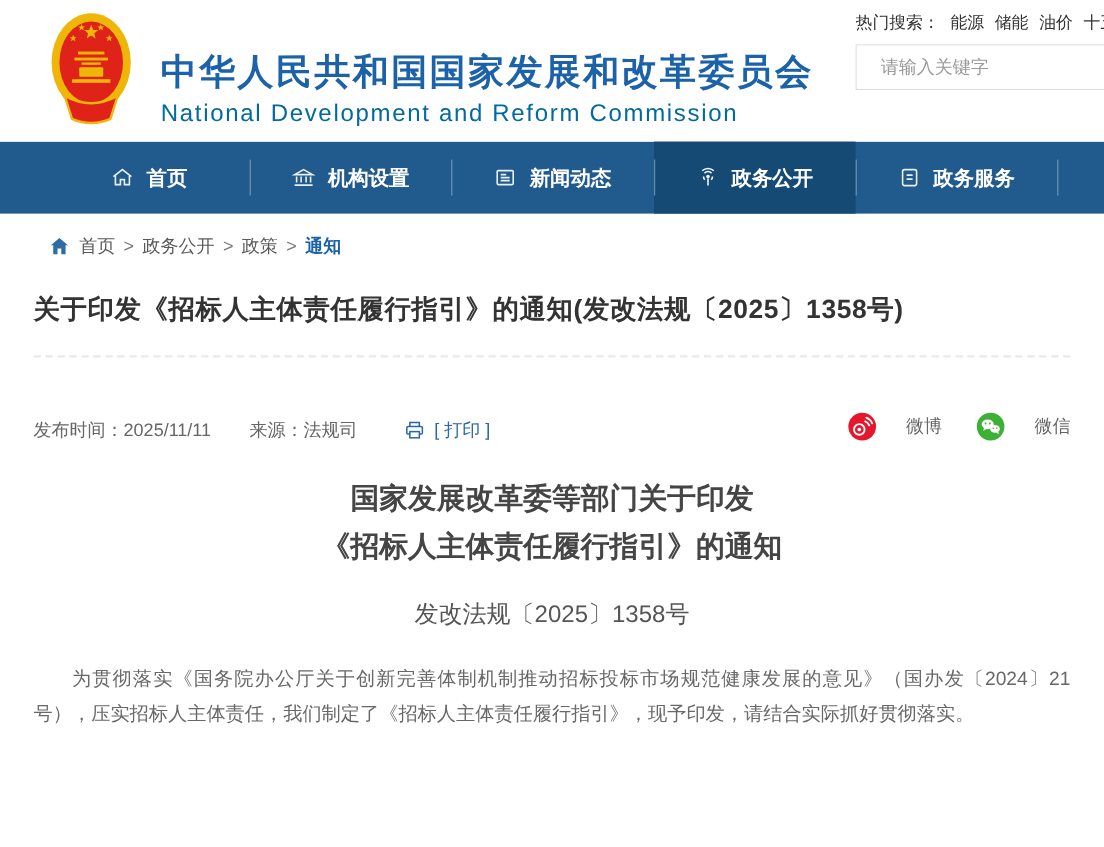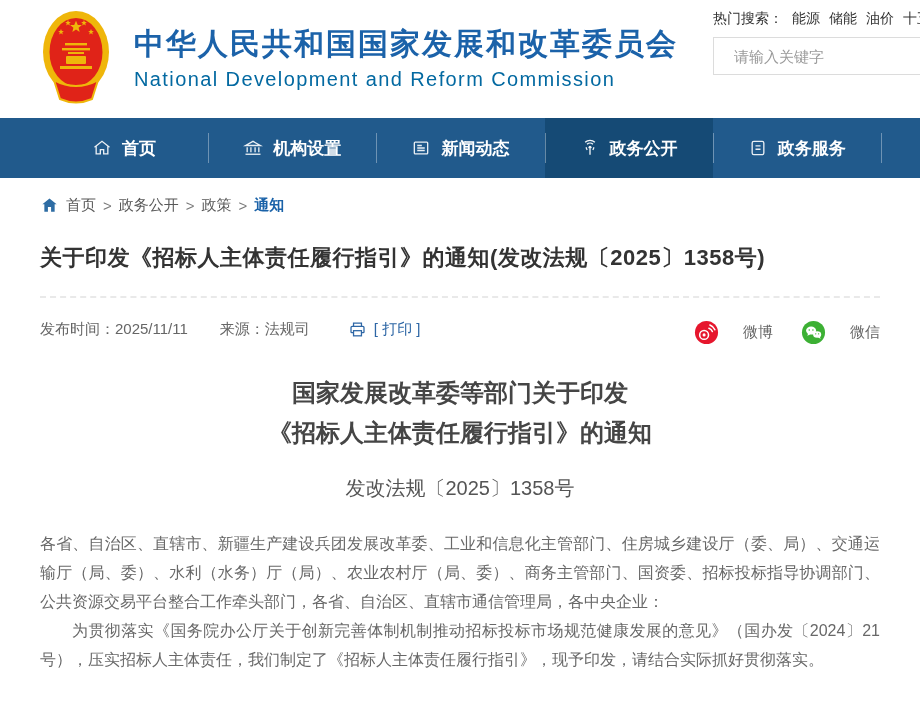--- a/index.html
+++ b/index.html
@@ -10,7 +10,7 @@
   .header { position:relative; height:118px; background:#fff; }
   .emblem { position:absolute; left:40px; top:10px; width:72px; height:95px; }
   .titles { position:absolute; left:134px; top:24px; }
-  .title-cn { font-size:30px; font-weight:bold; color:#1b62a9; letter-spacing:2px; white-space:nowrap; }
+  .title-cn { font-size:30px; font-weight:bold; color:#1b62a9; letter-spacing:2px; white-space:nowrap;margin-top:16px; }
   .title-en { font-size:20px; color:#0369a1; letter-spacing:1.4px; margin-top:3px; white-space:nowrap; }
   .search-area { position:absolute; left:713px; top:10px; width:210px; }
   .hot-search { font-size:14px; color:#333; white-space:nowrap; overflow:hidden; }

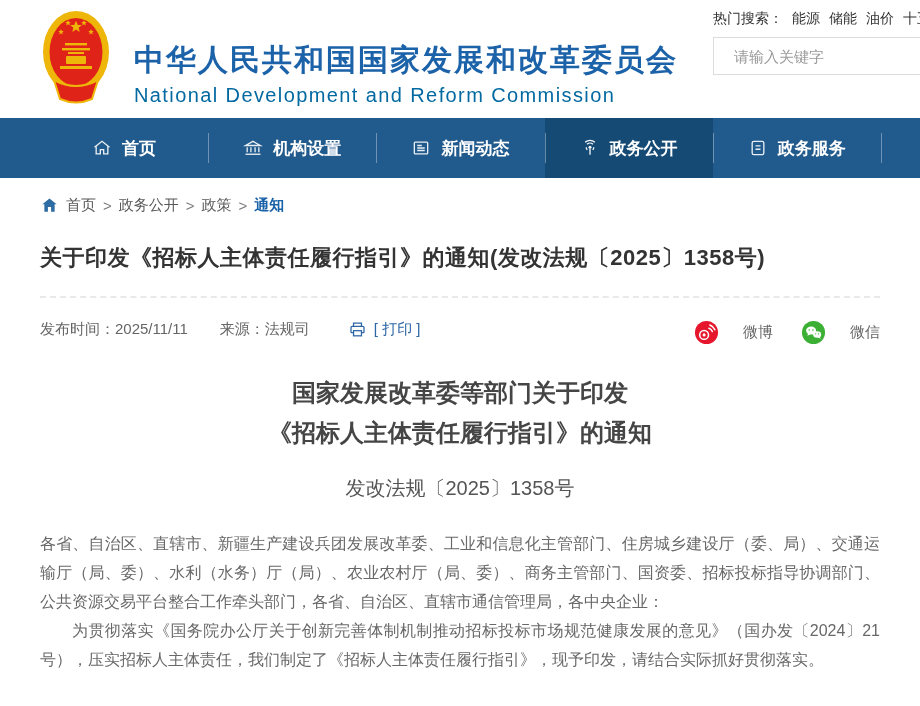--- a/index.html
+++ b/index.html
@@ -37,7 +37,7 @@
   .crumb.current { color:#1a62a8; font-weight:bold; }
 
   
-  .main { padding:0 40px; }
+  .main { padding:0 28px; }
   .page-title { margin-top:28px; font-size:22px; font-weight:bold; color:#333; letter-spacing:.5px; }
   .dashed { margin-top:23px; border-bottom:2px dashed #e9e9e9; }
 

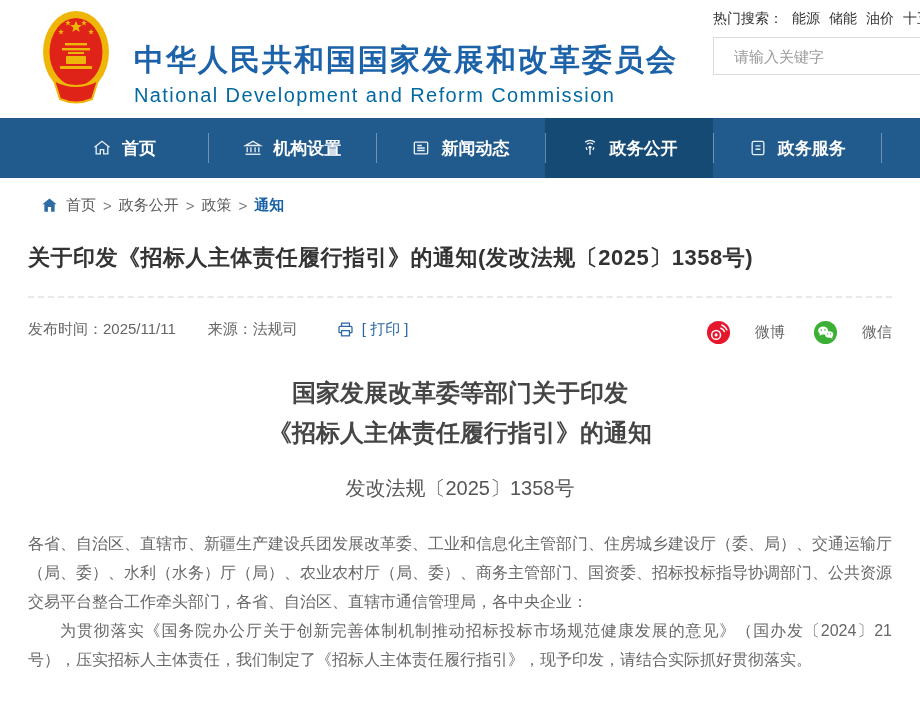--- a/index.html
+++ b/index.html
@@ -41,7 +41,7 @@
   .page-title { margin-top:28px; font-size:22px; font-weight:bold; color:#333; letter-spacing:.5px; }
   .dashed { margin-top:23px; border-bottom:2px dashed #e9e9e9; }
 
-  .meta-row { margin-top:22px; display:flex; align-items:flex-start; font-size:15px; color:#666; }
+  .meta-row { margin-top:45px; display:flex; align-items:flex-end; font-size:15px; color:#666; }
   .meta-source { margin-left:32px; }
   .meta-print { margin-left:38px; display:flex; align-items:center; gap:7px; color:#2d66a5; cursor:pointer; }
   .meta-print svg { width:19px; height:19px; }

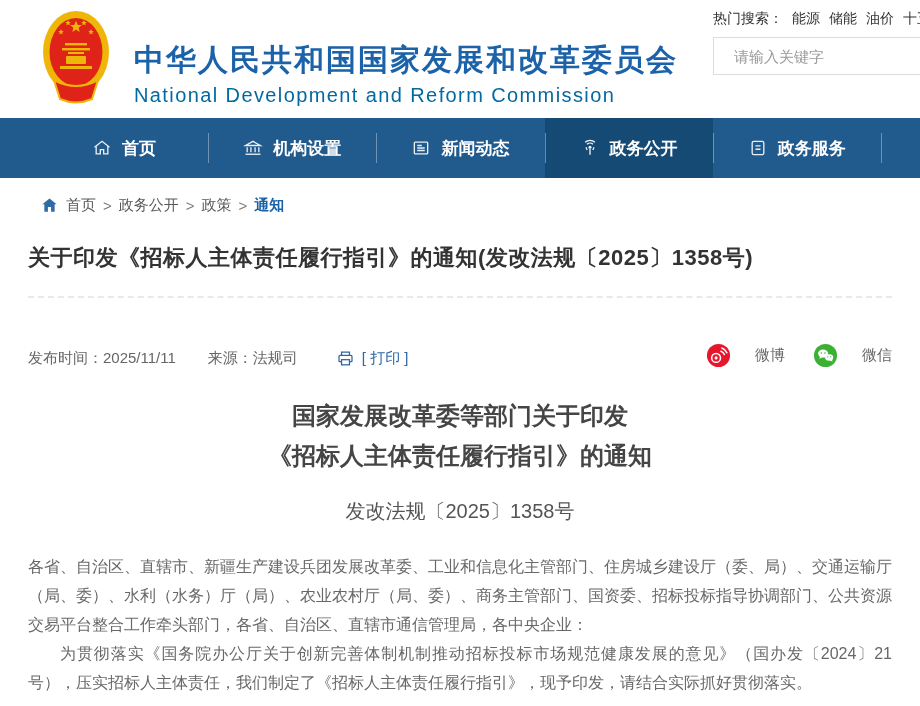--- a/index.html
+++ b/index.html
@@ -202,7 +202,6 @@
   <div class="doc-number">发改法规〔2025〕1358号</div>
 
   <div class="article-body">
-    <p>各省、自治区、直辖市、新疆生产建设兵团发展改革委、工业和信息化主管部门、住房城乡建设厅（委、局）、交通运输厅（局、委）、水利（水务）厅（局）、农业农村厅（局、委）、商务主管部门、国资委、招标投标指导协调部门、公共资源交易平台整合工作牵头部门，各省、自治区、直辖市通信管理局，各中央企业：</p>
     <p class="indent">为贯彻落实《国务院办公厅关于创新完善体制机制推动招标投标市场规范健康发展的意见》（国办发〔2024〕21号），压实招标人主体责任，我们制定了《招标人主体责任履行指引》，现予印发，请结合实际抓好贯彻落实。</p>
   </div>
 </div>

